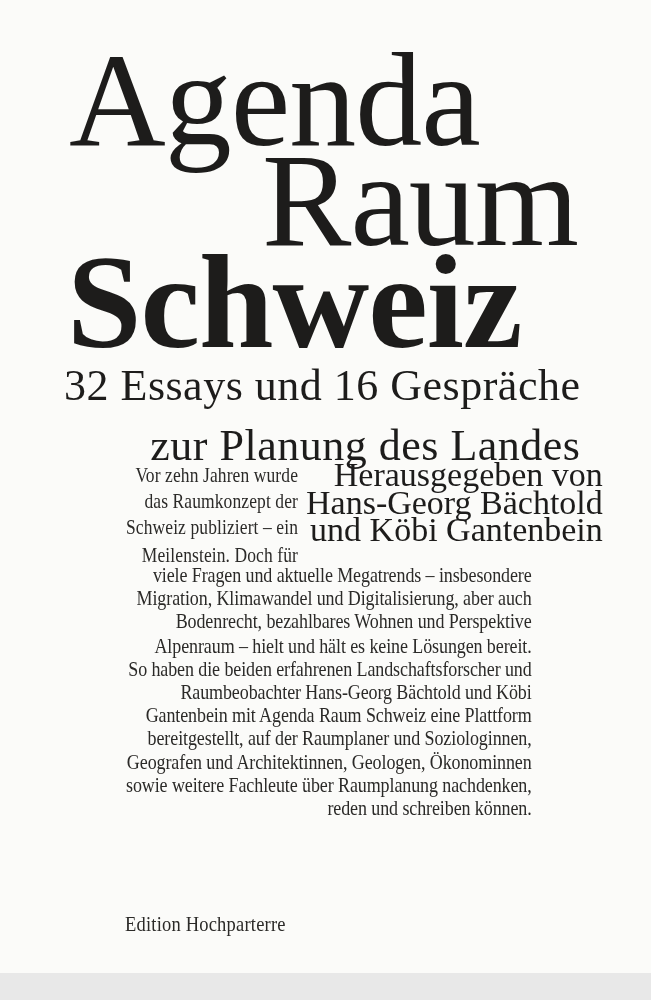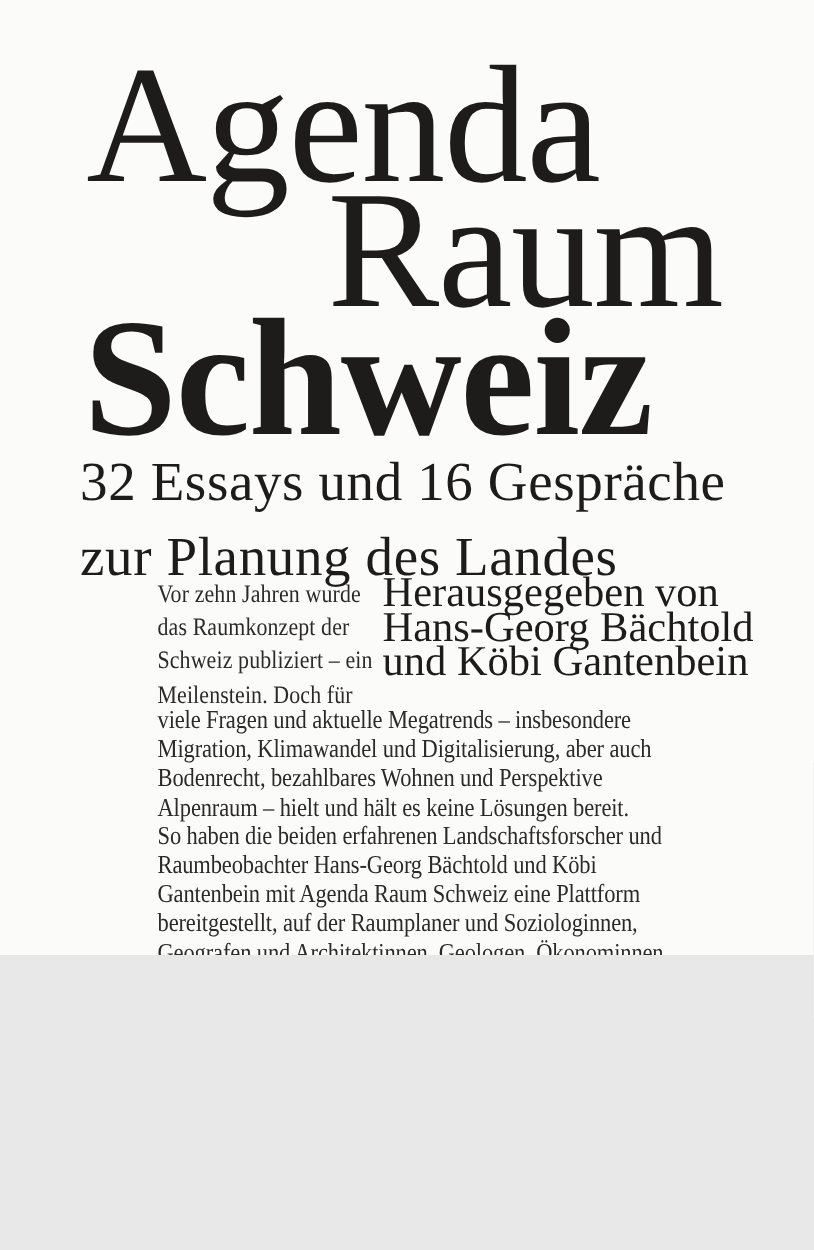--- a/index.html
+++ b/index.html
@@ -10,12 +10,13 @@
   .cover {
     position: relative;
     width: 651px;
-    height: 764px;
+    height: 973px;
     margin: 0 auto;
     background: var(--background, #fbfbf9);
     color: var(--text-primary, #1d1c1b);
     font-family: "Liberation Serif", "DejaVu Serif", serif;
     overflow: hidden;
+    text-align: right;
   }
   .title-line {
     position: absolute;

